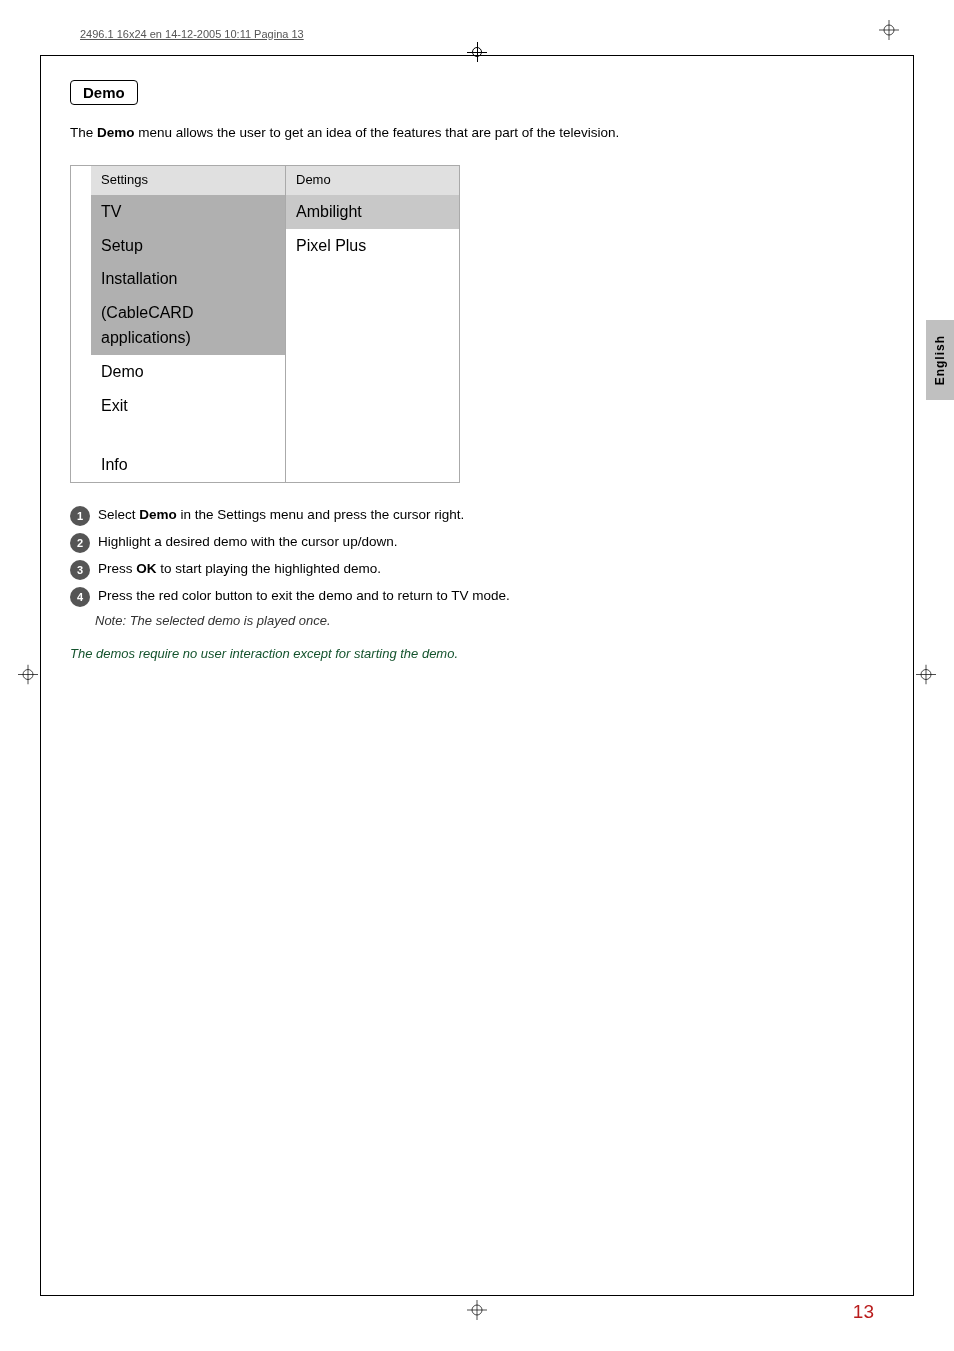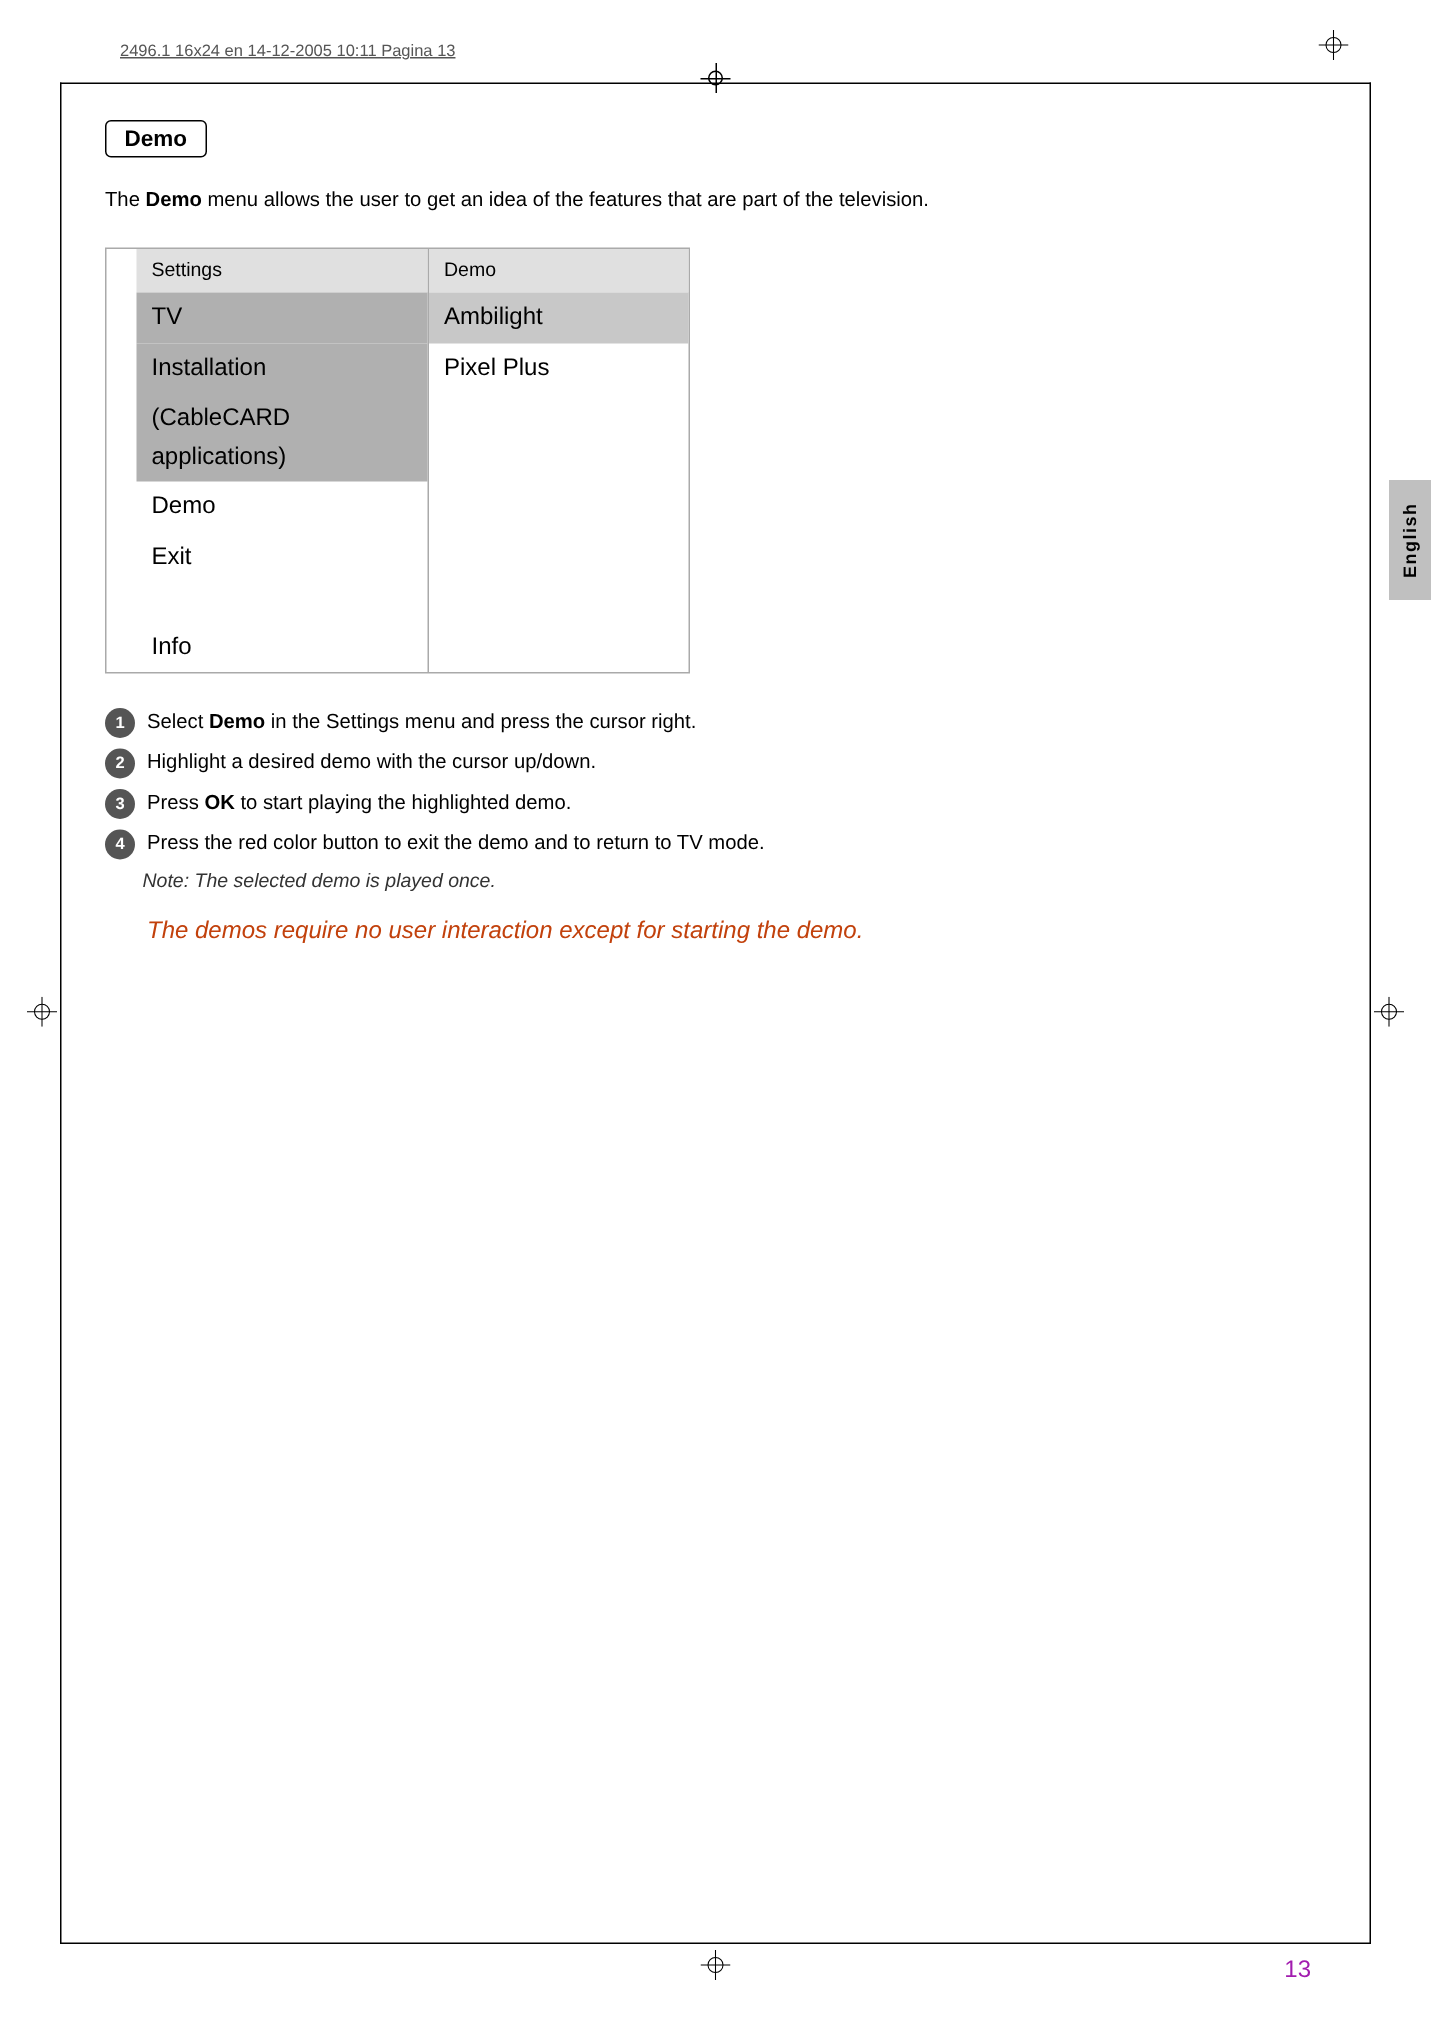--- a/index.html
+++ b/index.html
@@ -306,6 +306,7 @@
     <div class="menu-left">
       <div class="menu-row menu-row-header">Settings</div>
       <div class="menu-row menu-row-highlighted">TV</div>
+      <div class="menu-row menu-row-highlighted">Setup</div>
       <div class="menu-row menu-row-highlighted">Installation</div>
       <div class="menu-row menu-row-highlighted">(CableCARD applications)</div>
       <div class="menu-row">Demo</div>

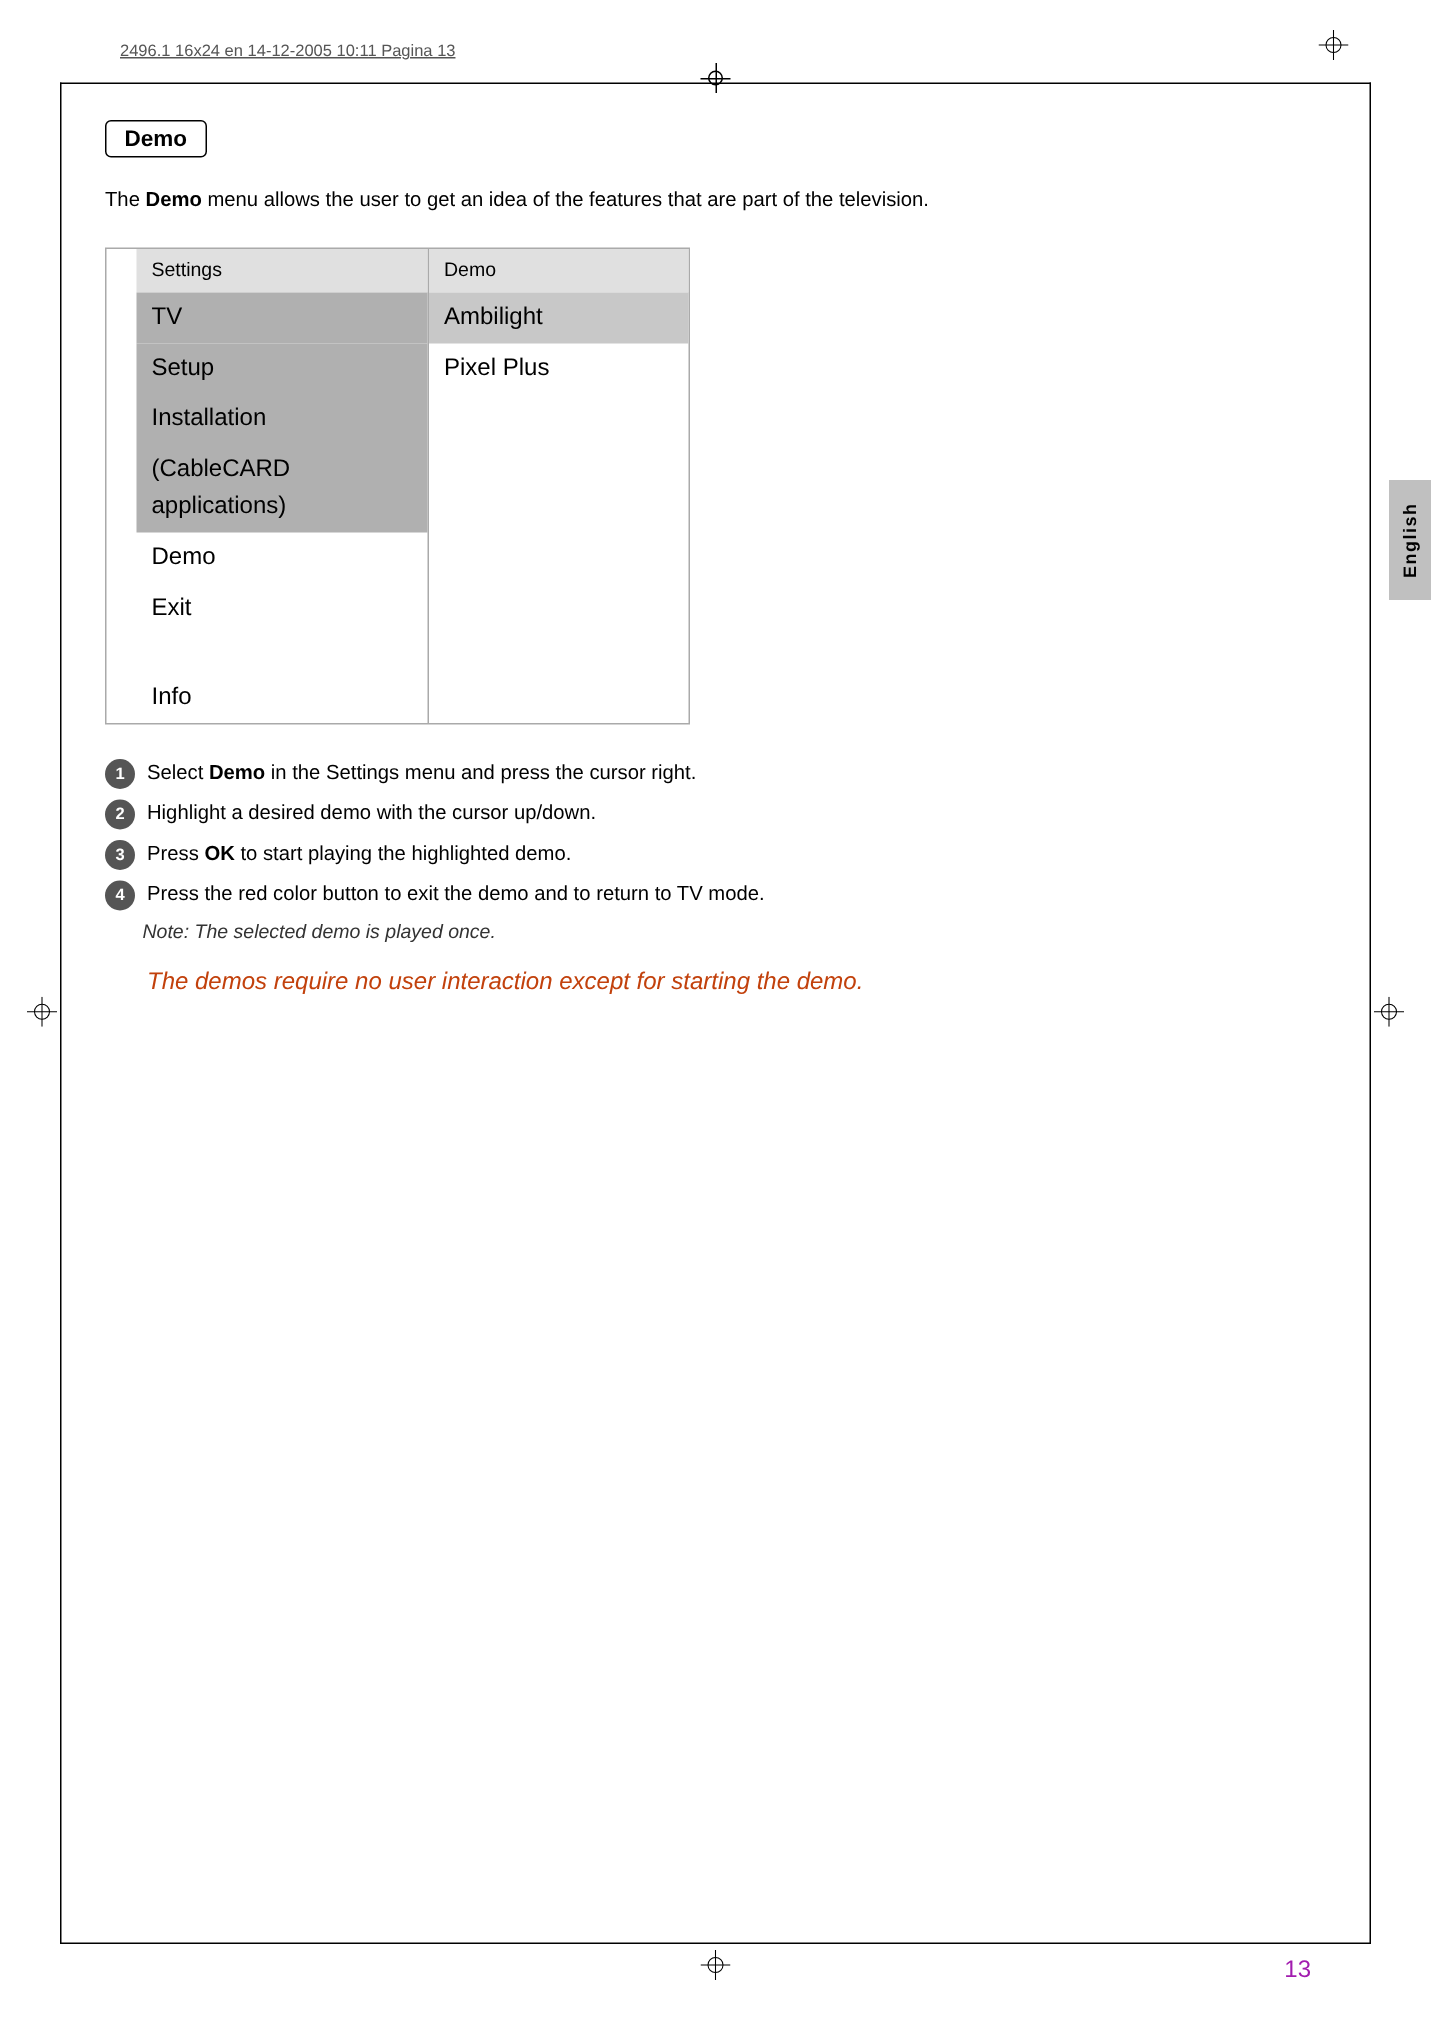--- a/index.html
+++ b/index.html
@@ -223,10 +223,9 @@
 
     .final-note {
       font-style: italic;
-      font-size: 16px;
-      color: #c2410c;
+      font-size: 13px;
+      color: #14532d;
       margin-top: 10px;
-      margin-left: 28px;
     }
 
     

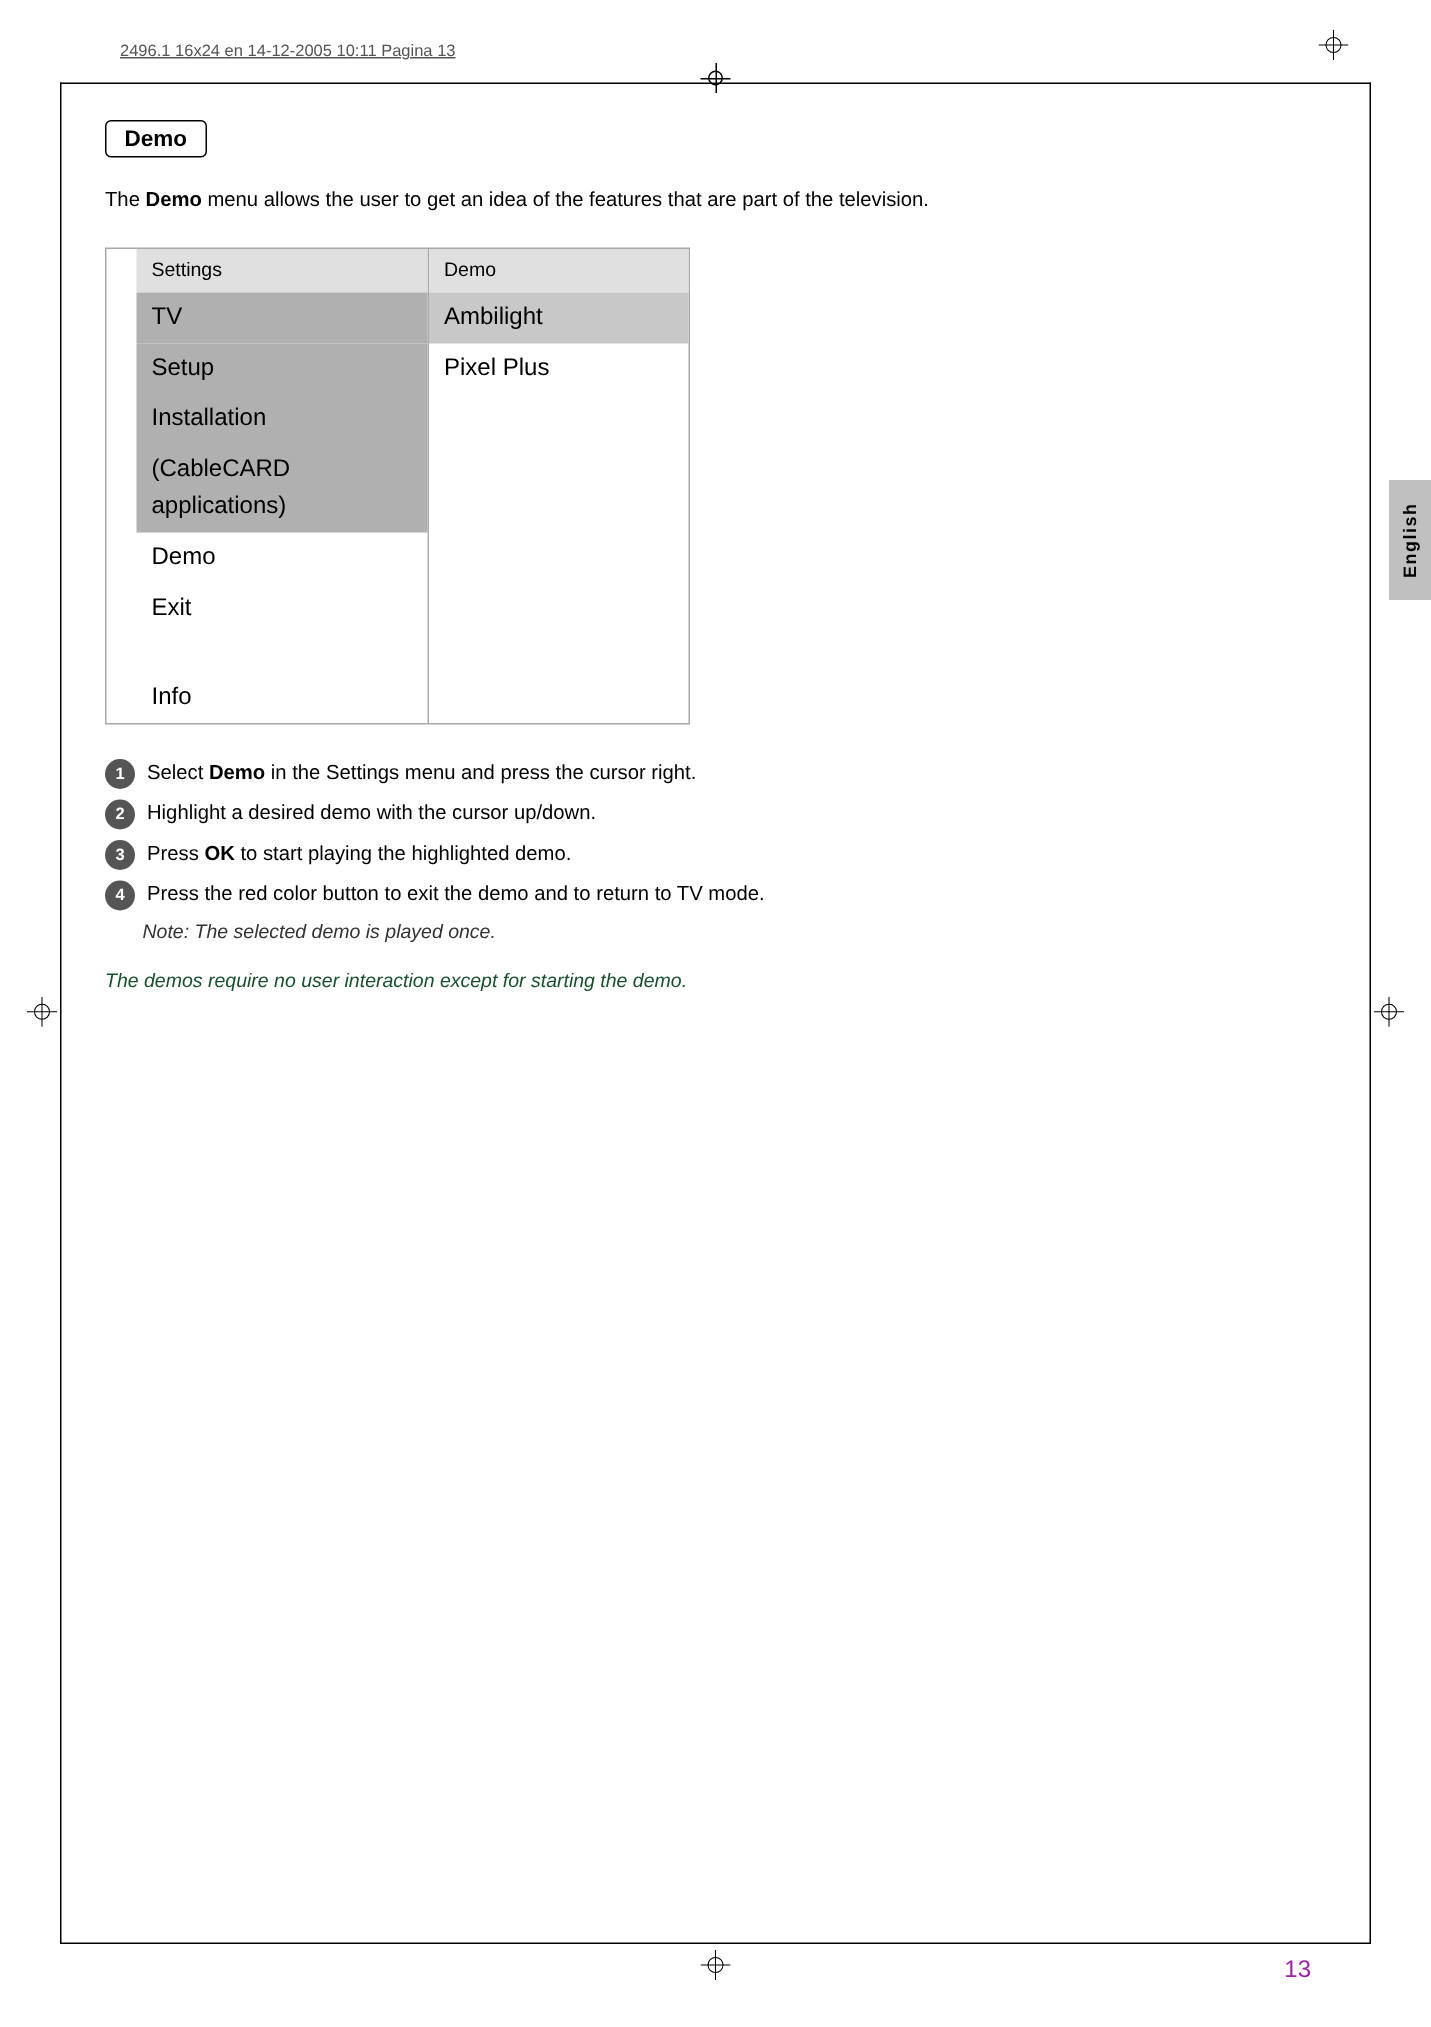--- a/index.html
+++ b/index.html
@@ -233,8 +233,8 @@
       position: absolute;
       bottom: 28px;
       right: 80px;
-      font-size: 16px;
-      color: #a21caf;
+      font-size: 19px;
+      color: #b91c1c;
     }
 
     

